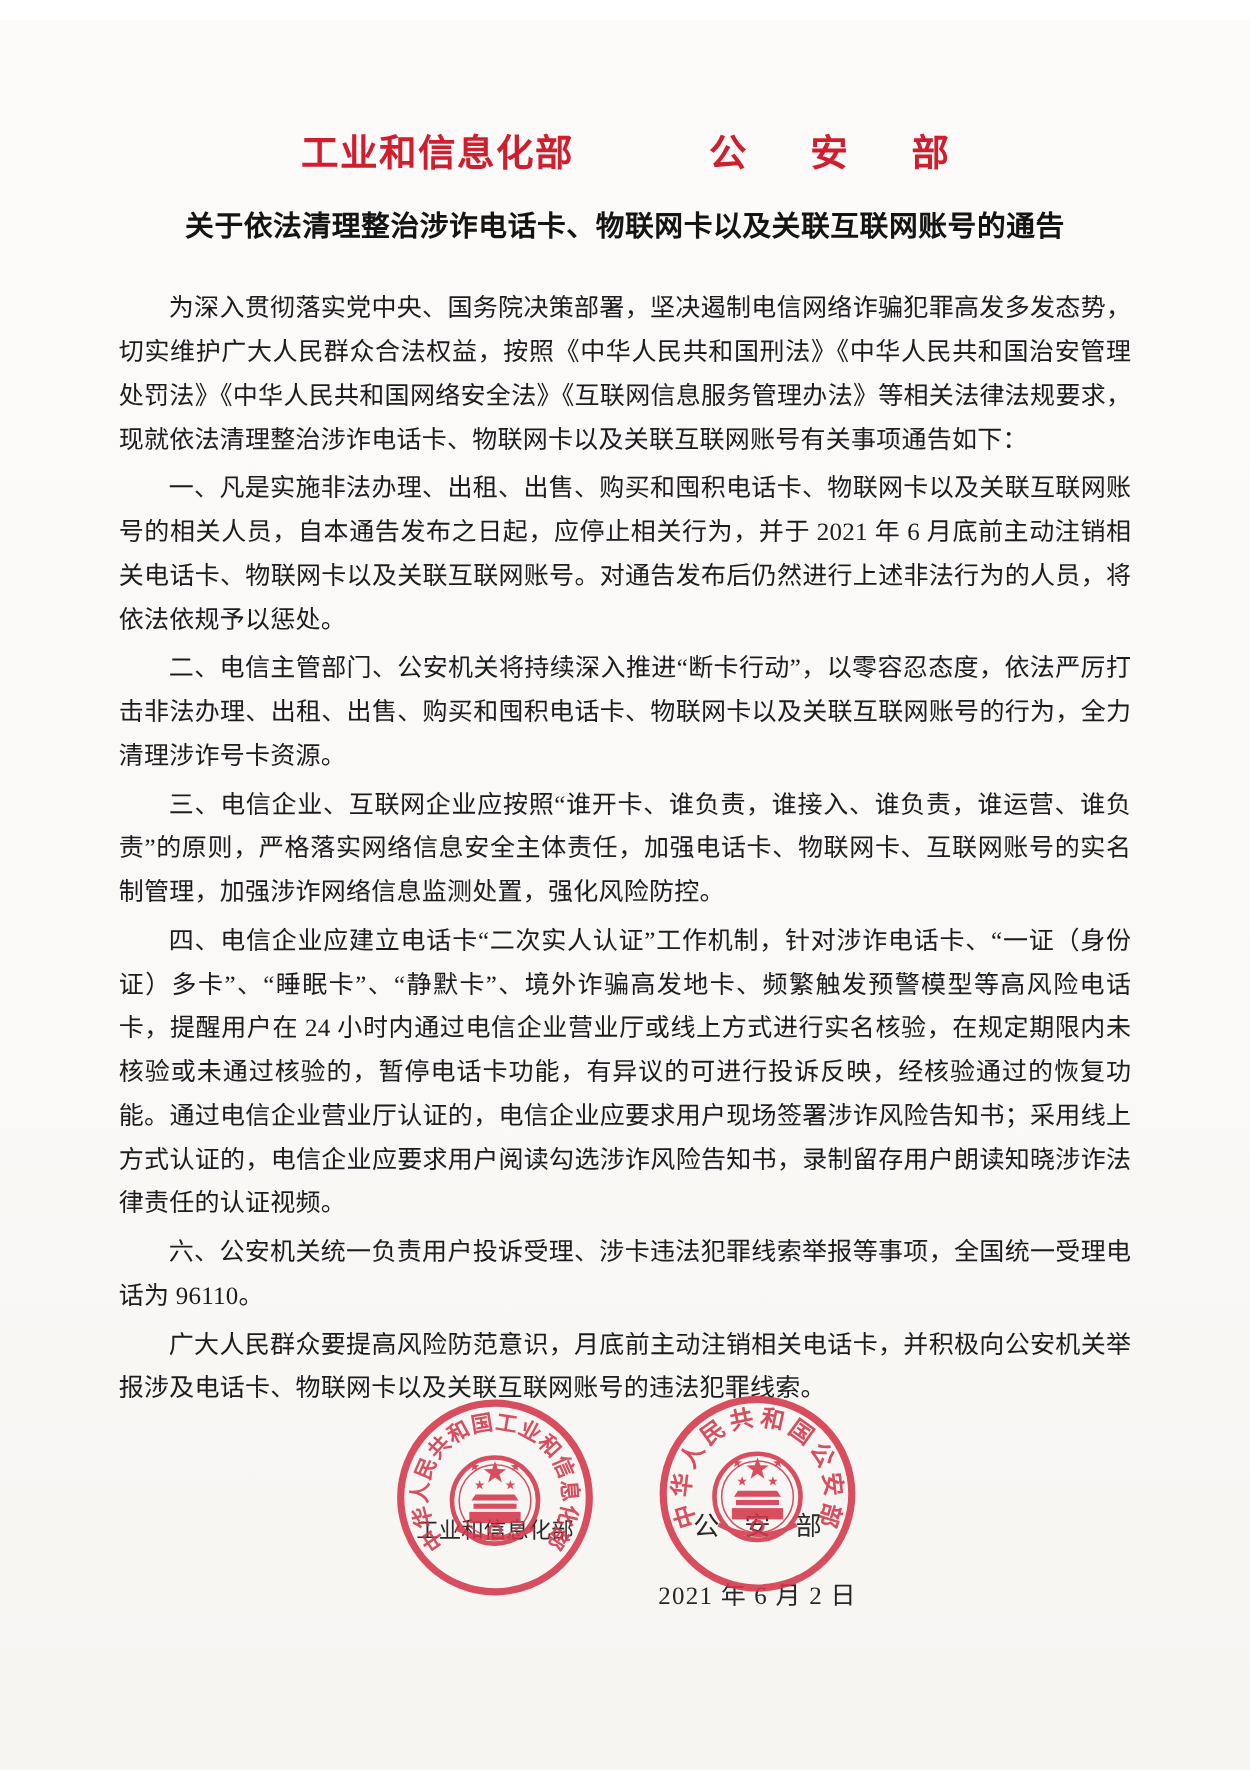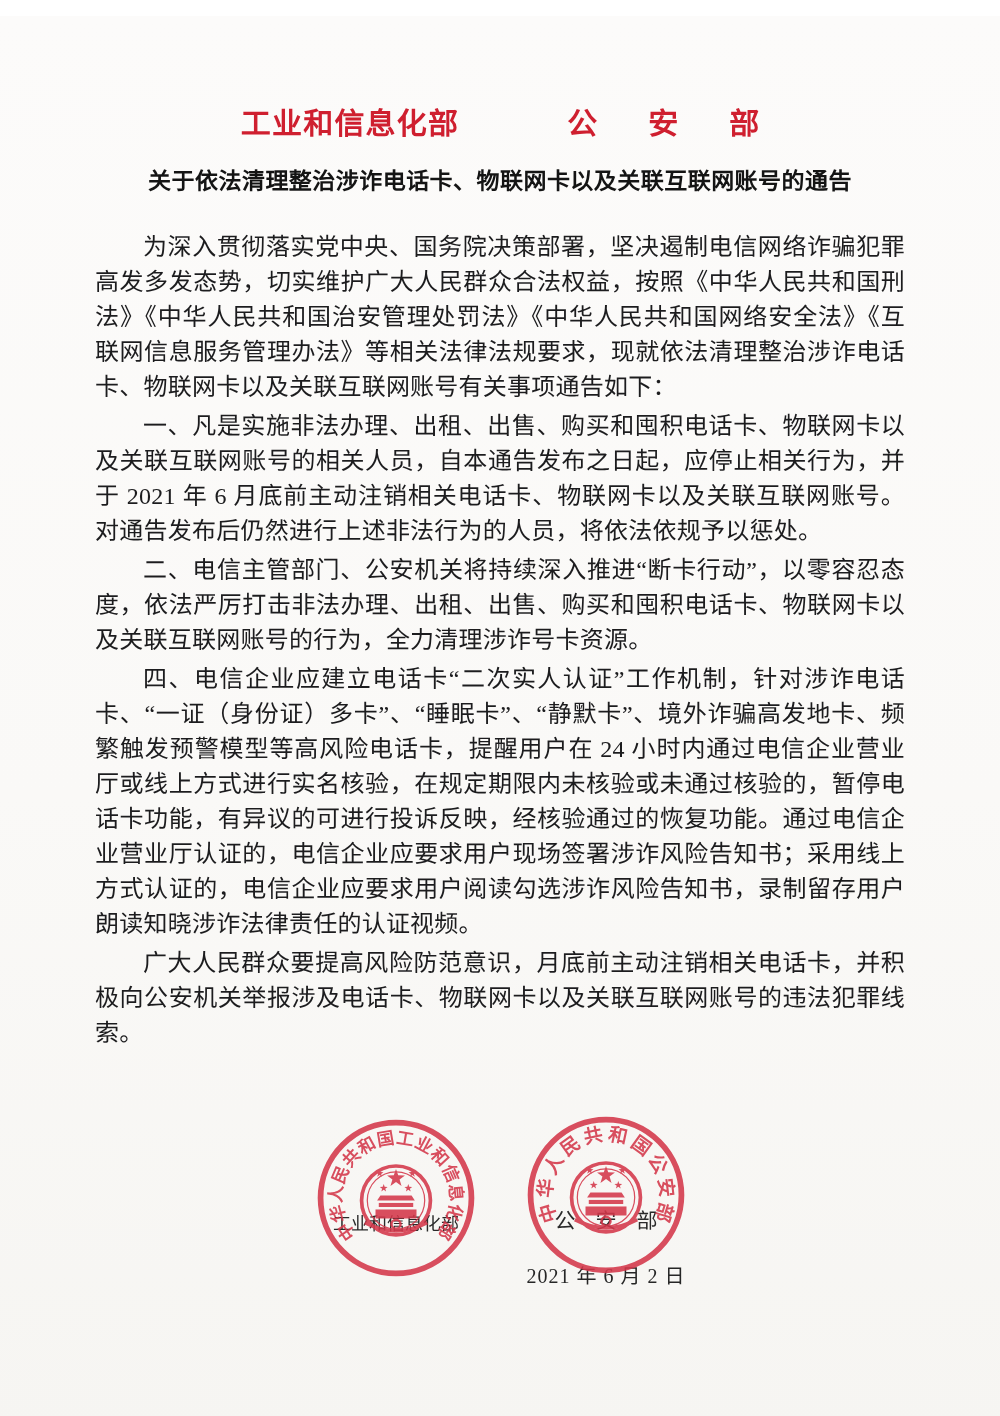--- a/index.html
+++ b/index.html
@@ -34,7 +34,7 @@
   
   .doc-body{
     margin:34px 95px 0;
-    font-size:24px;line-height:35px;
+    font-size:20px;line-height:35px;
     text-align:justify;
     letter-spacing:.01em;
   }

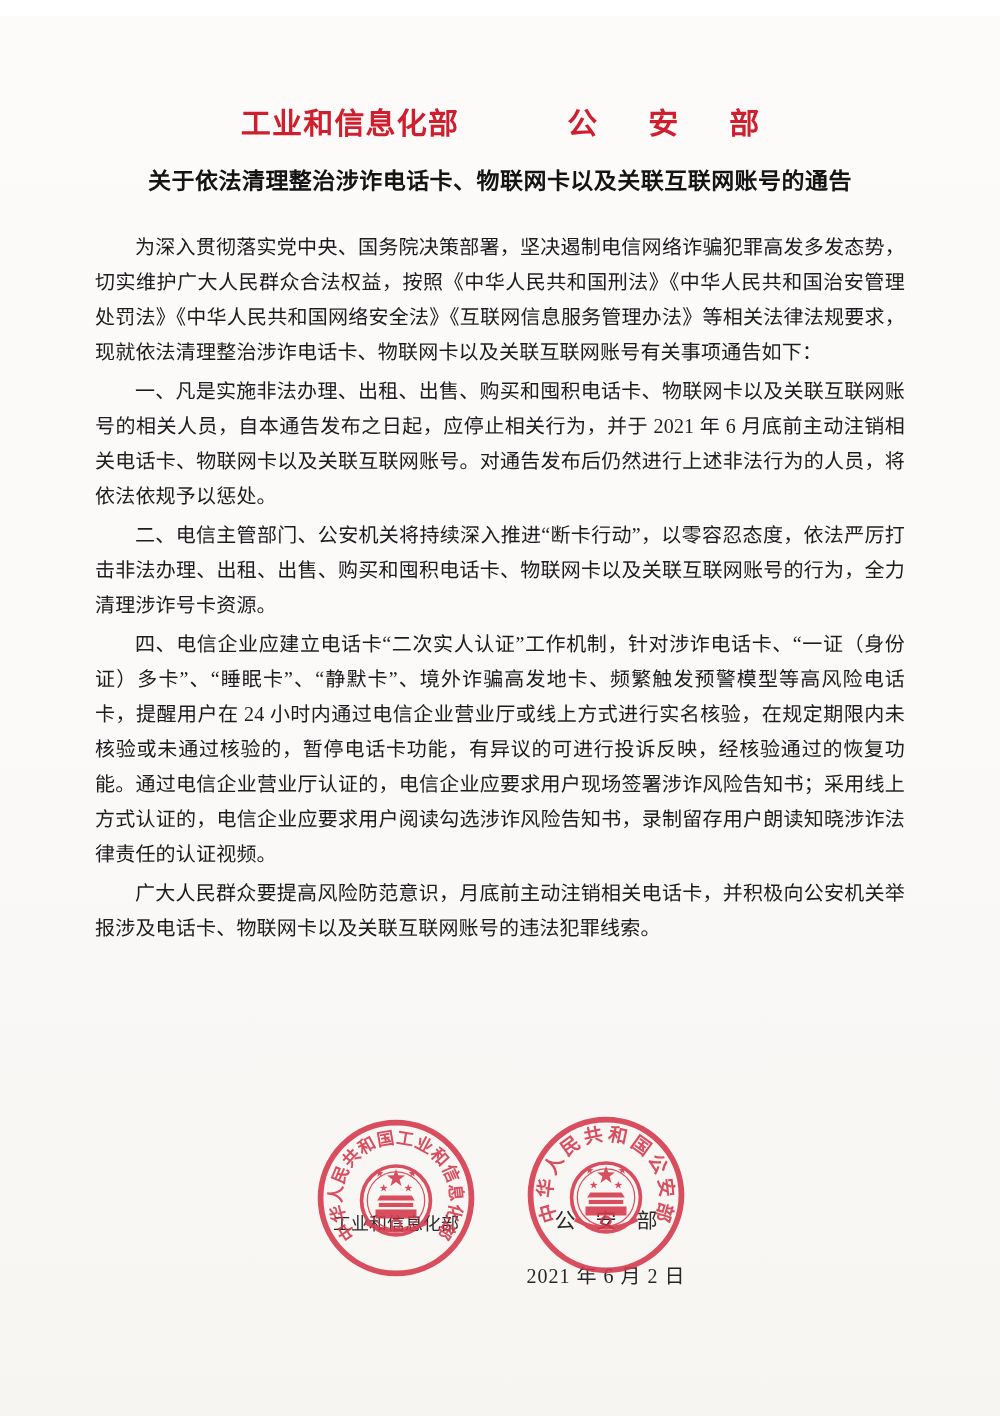--- a/index.html
+++ b/index.html
@@ -76,6 +76,7 @@
     <p>为深入贯彻落实党中央、国务院决策部署，坚决遏制电信网络诈骗犯罪高发多发态势，切实维护广大人民群众合法权益，按照《中华人民共和国刑法》《中华人民共和国治安管理处罚法》《中华人民共和国网络安全法》《互联网信息服务管理办法》等相关法律法规要求，现就依法清理整治涉诈电话卡、物联网卡以及关联互联网账号有关事项通告如下：</p>
     <p>一、凡是实施非法办理、出租、出售、购买和囤积电话卡、物联网卡以及关联互联网账号的相关人员，自本通告发布之日起，应停止相关行为，并于 2021 年 6 月底前主动注销相关电话卡、物联网卡以及关联互联网账号。对通告发布后仍然进行上述非法行为的人员，将依法依规予以惩处。</p>
     <p>二、电信主管部门、公安机关将持续深入推进“断卡行动”，以零容忍态度，依法严厉打击非法办理、出租、出售、购买和囤积电话卡、物联网卡以及关联互联网账号的行为，全力清理涉诈号卡资源。</p>
+    <p>三、电信企业、互联网企业应按照“谁开卡、谁负责，谁接入、谁负责，谁运营、谁负责”的原则，严格落实网络信息安全主体责任，加强电话卡、物联网卡、互联网账号的实名制管理，加强涉诈网络信息监测处置，强化风险防控。</p>
     <p>四、电信企业应建立电话卡“二次实人认证”工作机制，针对涉诈电话卡、“一证（身份证）多卡”、“睡眠卡”、“静默卡”、境外诈骗高发地卡、频繁触发预警模型等高风险电话卡，提醒用户在 24 小时内通过电信企业营业厅或线上方式进行实名核验，在规定期限内未核验或未通过核验的，暂停电话卡功能，有异议的可进行投诉反映，经核验通过的恢复功能。通过电信企业营业厅认证的，电信企业应要求用户现场签署涉诈风险告知书；采用线上方式认证的，电信企业应要求用户阅读勾选涉诈风险告知书，录制留存用户朗读知晓涉诈法律责任的认证视频。</p>
     <p>广大人民群众要提高风险防范意识，月底前主动注销相关电话卡，并积极向公安机关举报涉及电话卡、物联网卡以及关联互联网账号的违法犯罪线索。</p>
   </div>

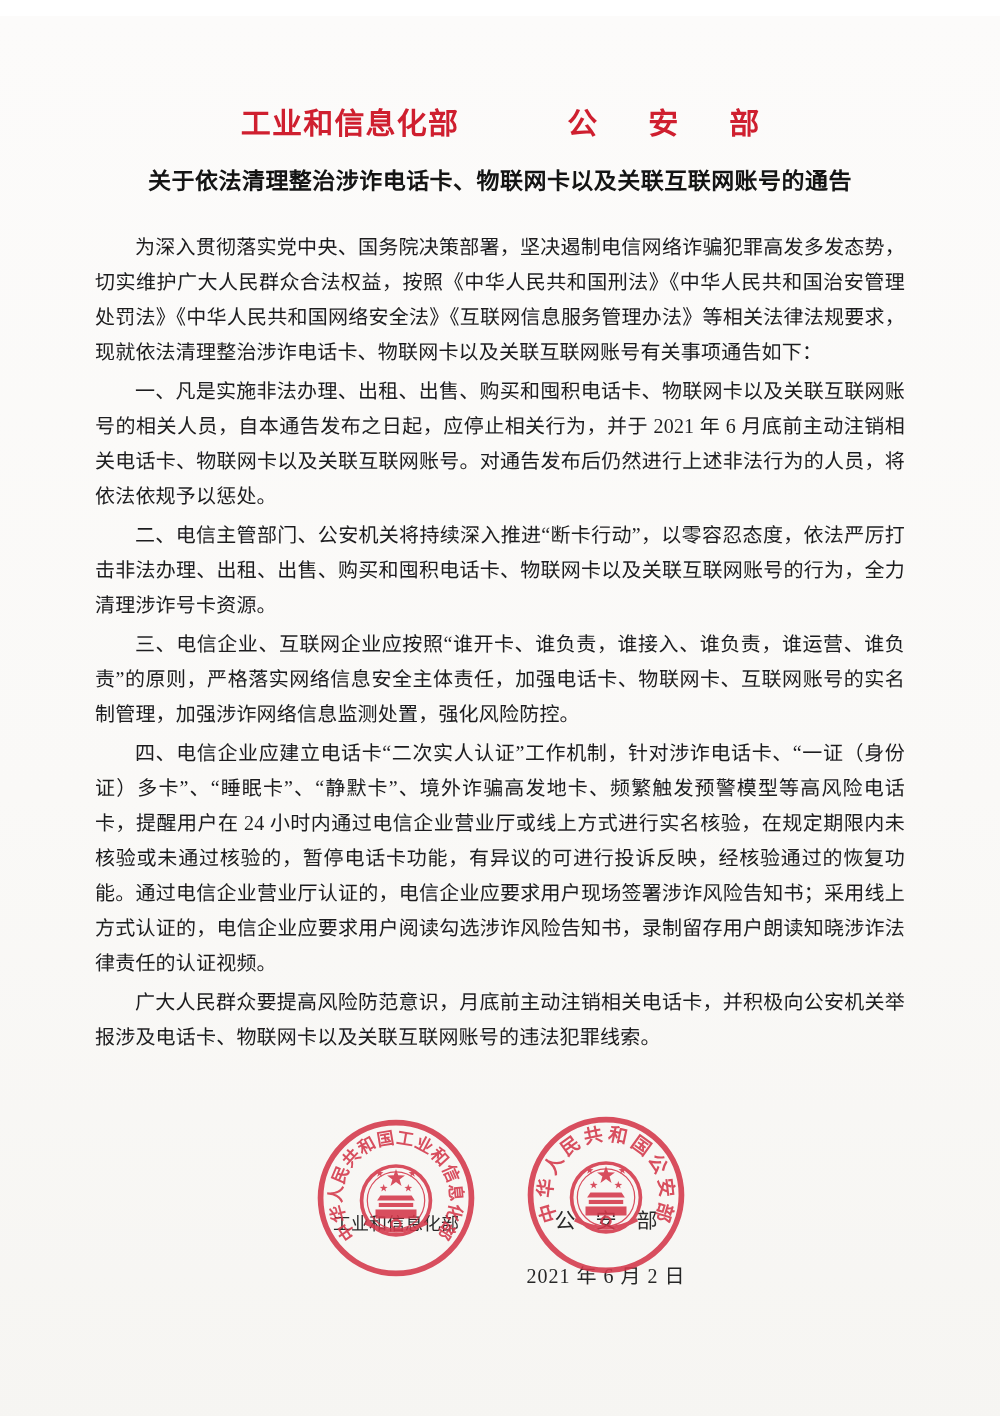--- a/index.html
+++ b/index.html
@@ -78,6 +78,7 @@
     <p>二、电信主管部门、公安机关将持续深入推进“断卡行动”，以零容忍态度，依法严厉打击非法办理、出租、出售、购买和囤积电话卡、物联网卡以及关联互联网账号的行为，全力清理涉诈号卡资源。</p>
     <p>三、电信企业、互联网企业应按照“谁开卡、谁负责，谁接入、谁负责，谁运营、谁负责”的原则，严格落实网络信息安全主体责任，加强电话卡、物联网卡、互联网账号的实名制管理，加强涉诈网络信息监测处置，强化风险防控。</p>
     <p>四、电信企业应建立电话卡“二次实人认证”工作机制，针对涉诈电话卡、“一证（身份证）多卡”、“睡眠卡”、“静默卡”、境外诈骗高发地卡、频繁触发预警模型等高风险电话卡，提醒用户在 24 小时内通过电信企业营业厅或线上方式进行实名核验，在规定期限内未核验或未通过核验的，暂停电话卡功能，有异议的可进行投诉反映，经核验通过的恢复功能。通过电信企业营业厅认证的，电信企业应要求用户现场签署涉诈风险告知书；采用线上方式认证的，电信企业应要求用户阅读勾选涉诈风险告知书，录制留存用户朗读知晓涉诈法律责任的认证视频。</p>
+    <p>六、公安机关统一负责用户投诉受理、涉卡违法犯罪线索举报等事项，全国统一受理电话为 96110。</p>
     <p>广大人民群众要提高风险防范意识，月底前主动注销相关电话卡，并积极向公安机关举报涉及电话卡、物联网卡以及关联互联网账号的违法犯罪线索。</p>
   </div>
 

